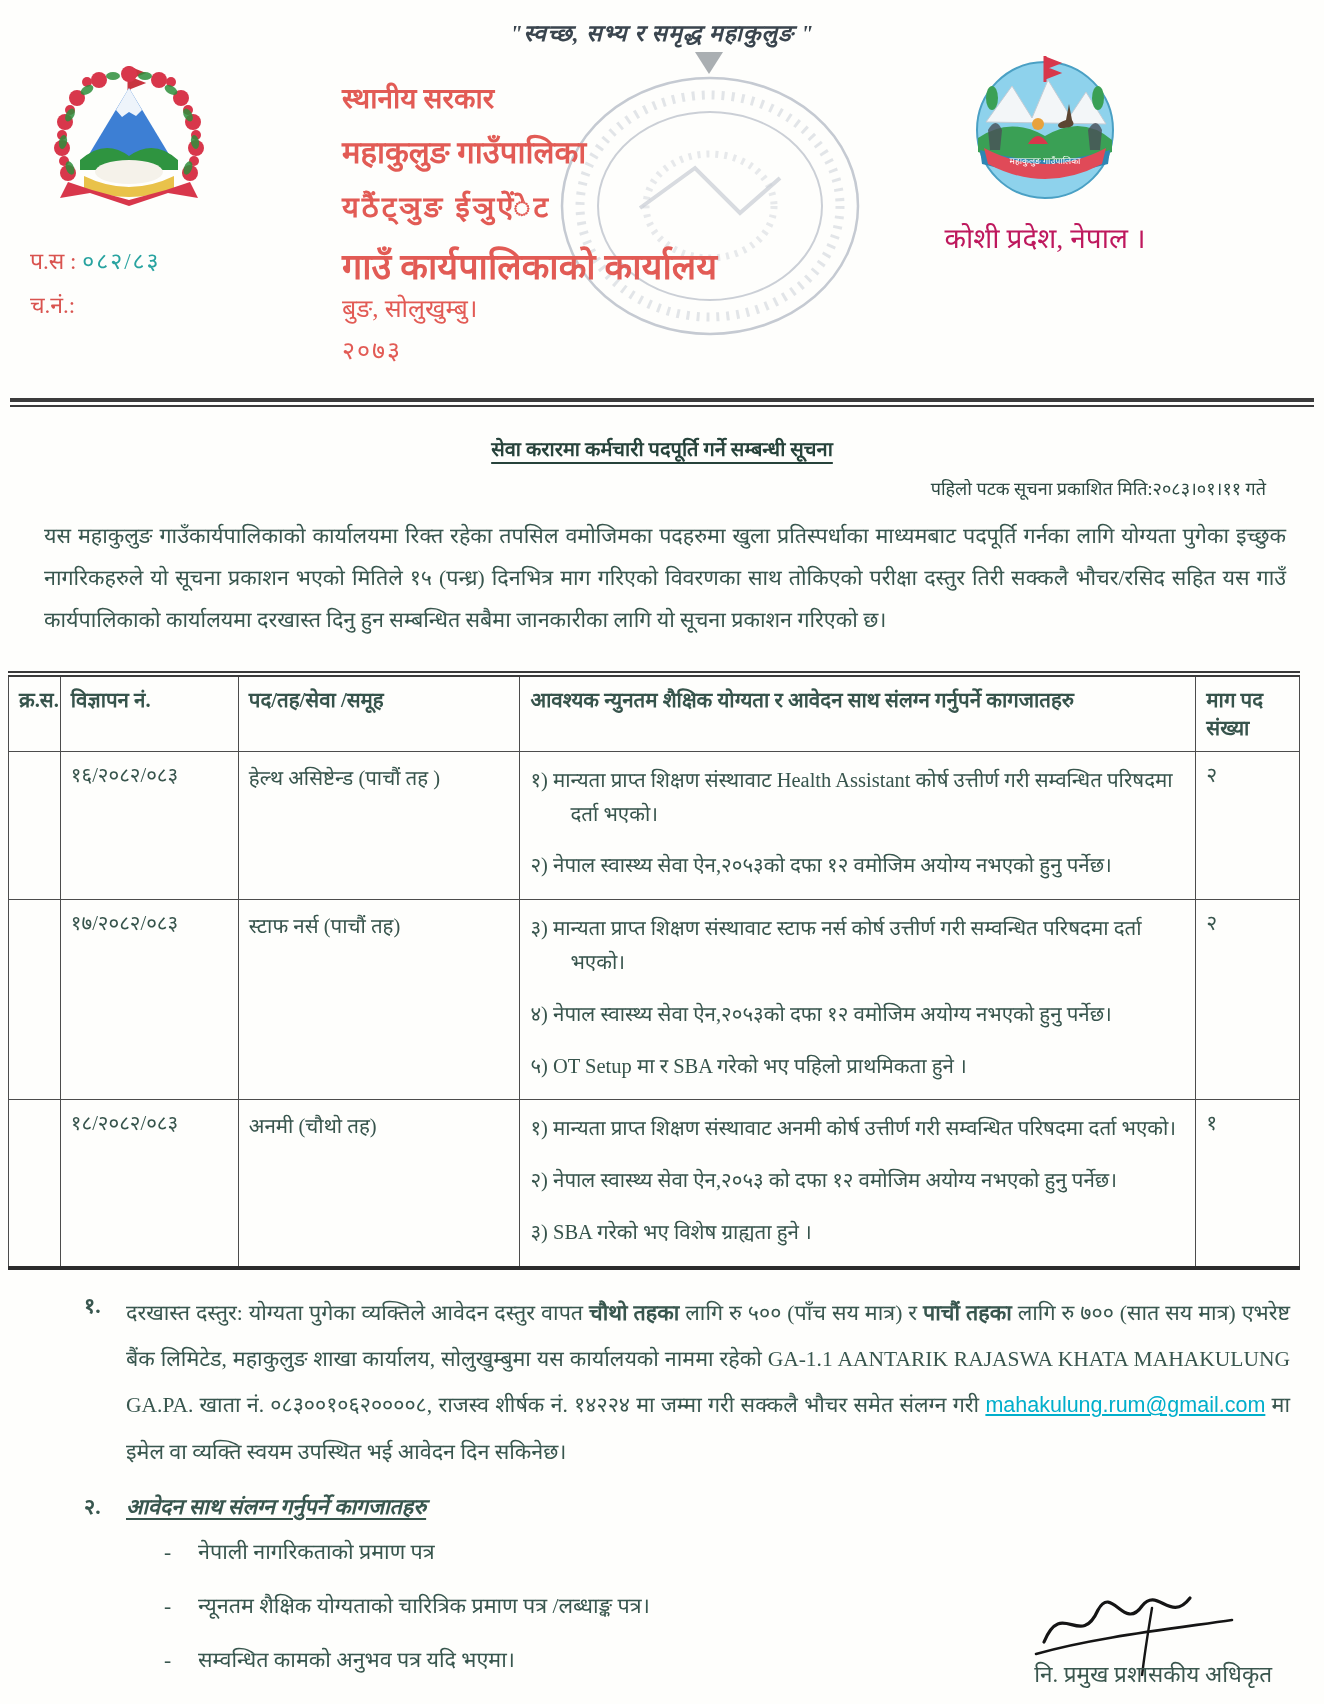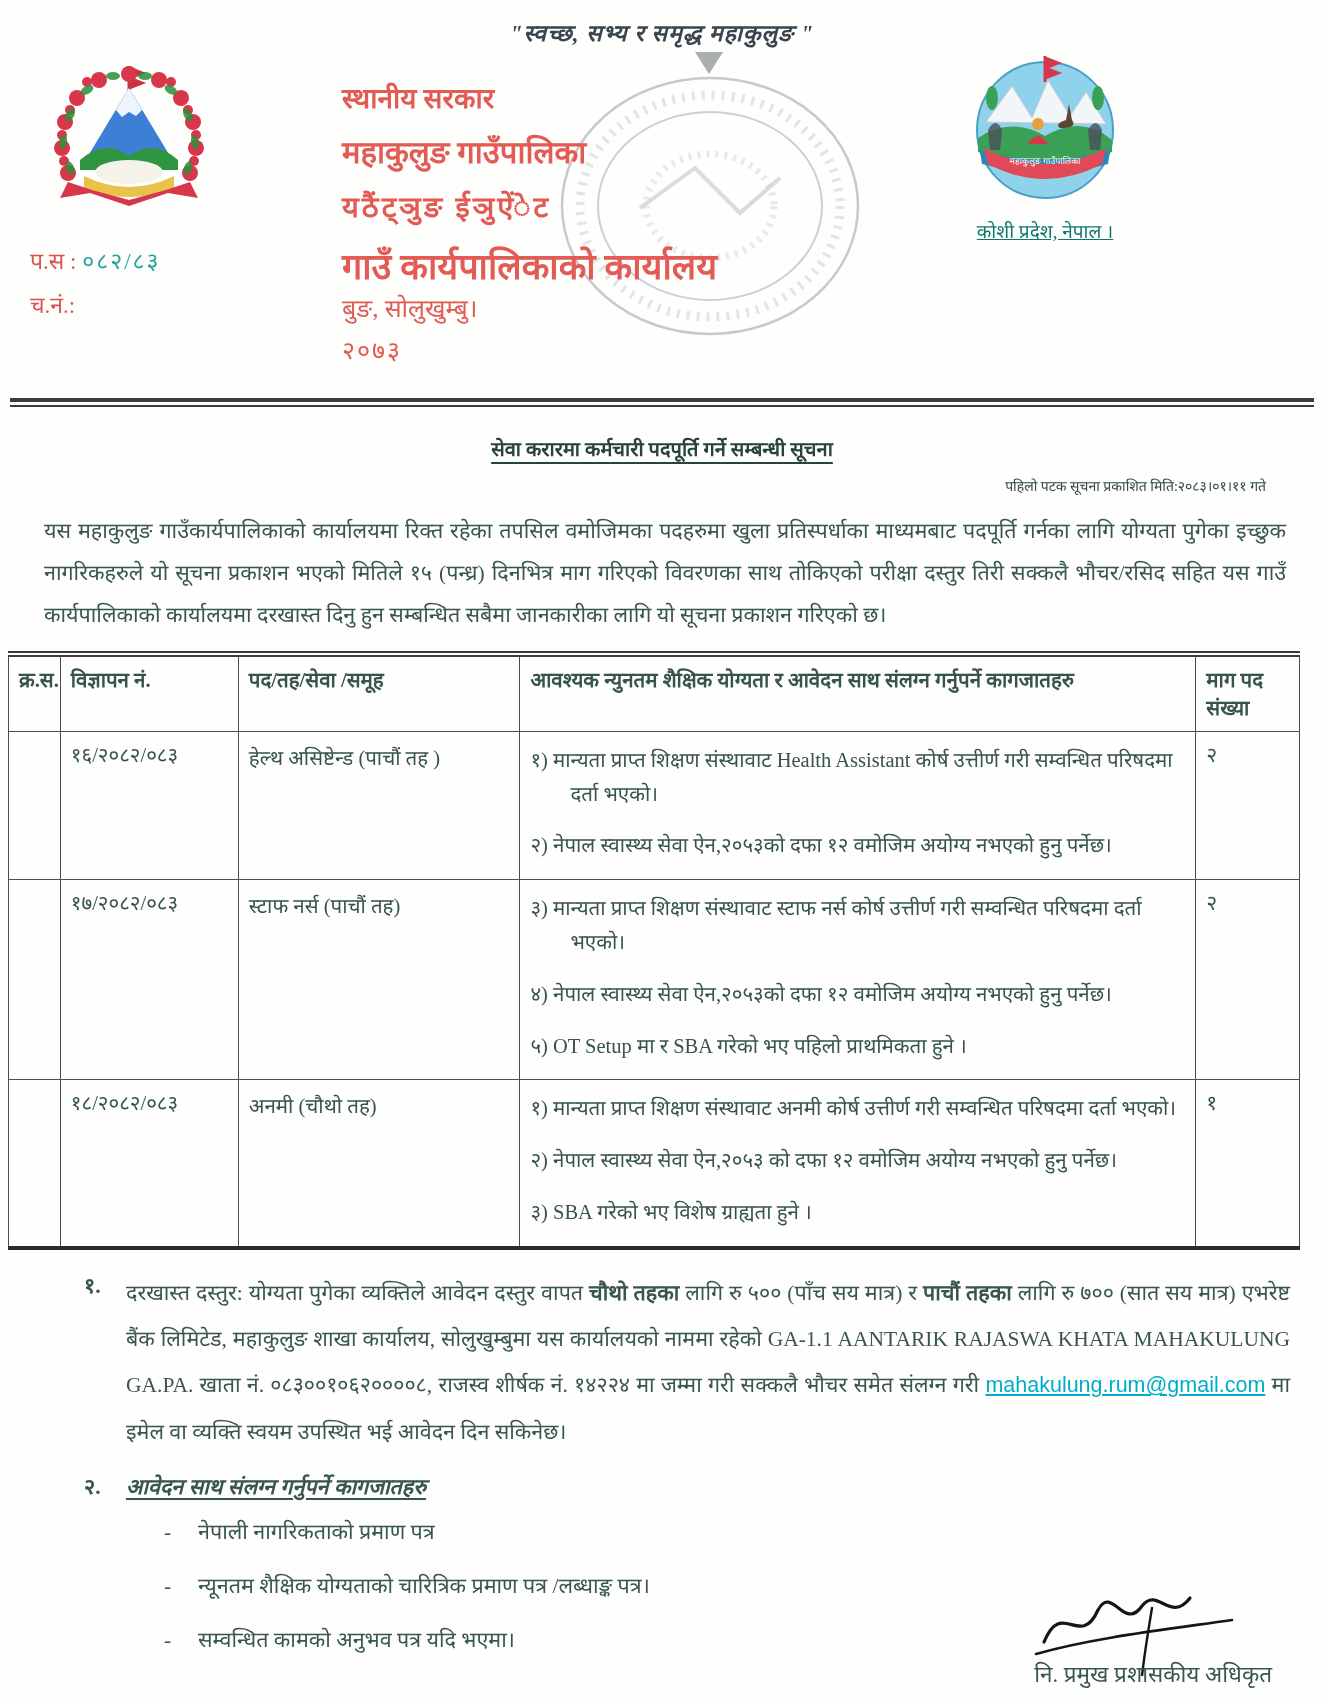--- a/index.html
+++ b/index.html
@@ -39,7 +39,7 @@
   .ch-line6 { font-size:25px; letter-spacing:2px; }
 
   .right-logo-block { position:absolute; left:920px; top:52px; width:250px; text-align:center; z-index:2; }
-  .right-caption { margin-top:12px; font-size:19px; color:#0f766e;text-decoration:underline; }
+  .right-caption { margin-top:12px; font-size:28px; color:#be185d; }
 
   .divider {
     margin:0 10px; height:3px;

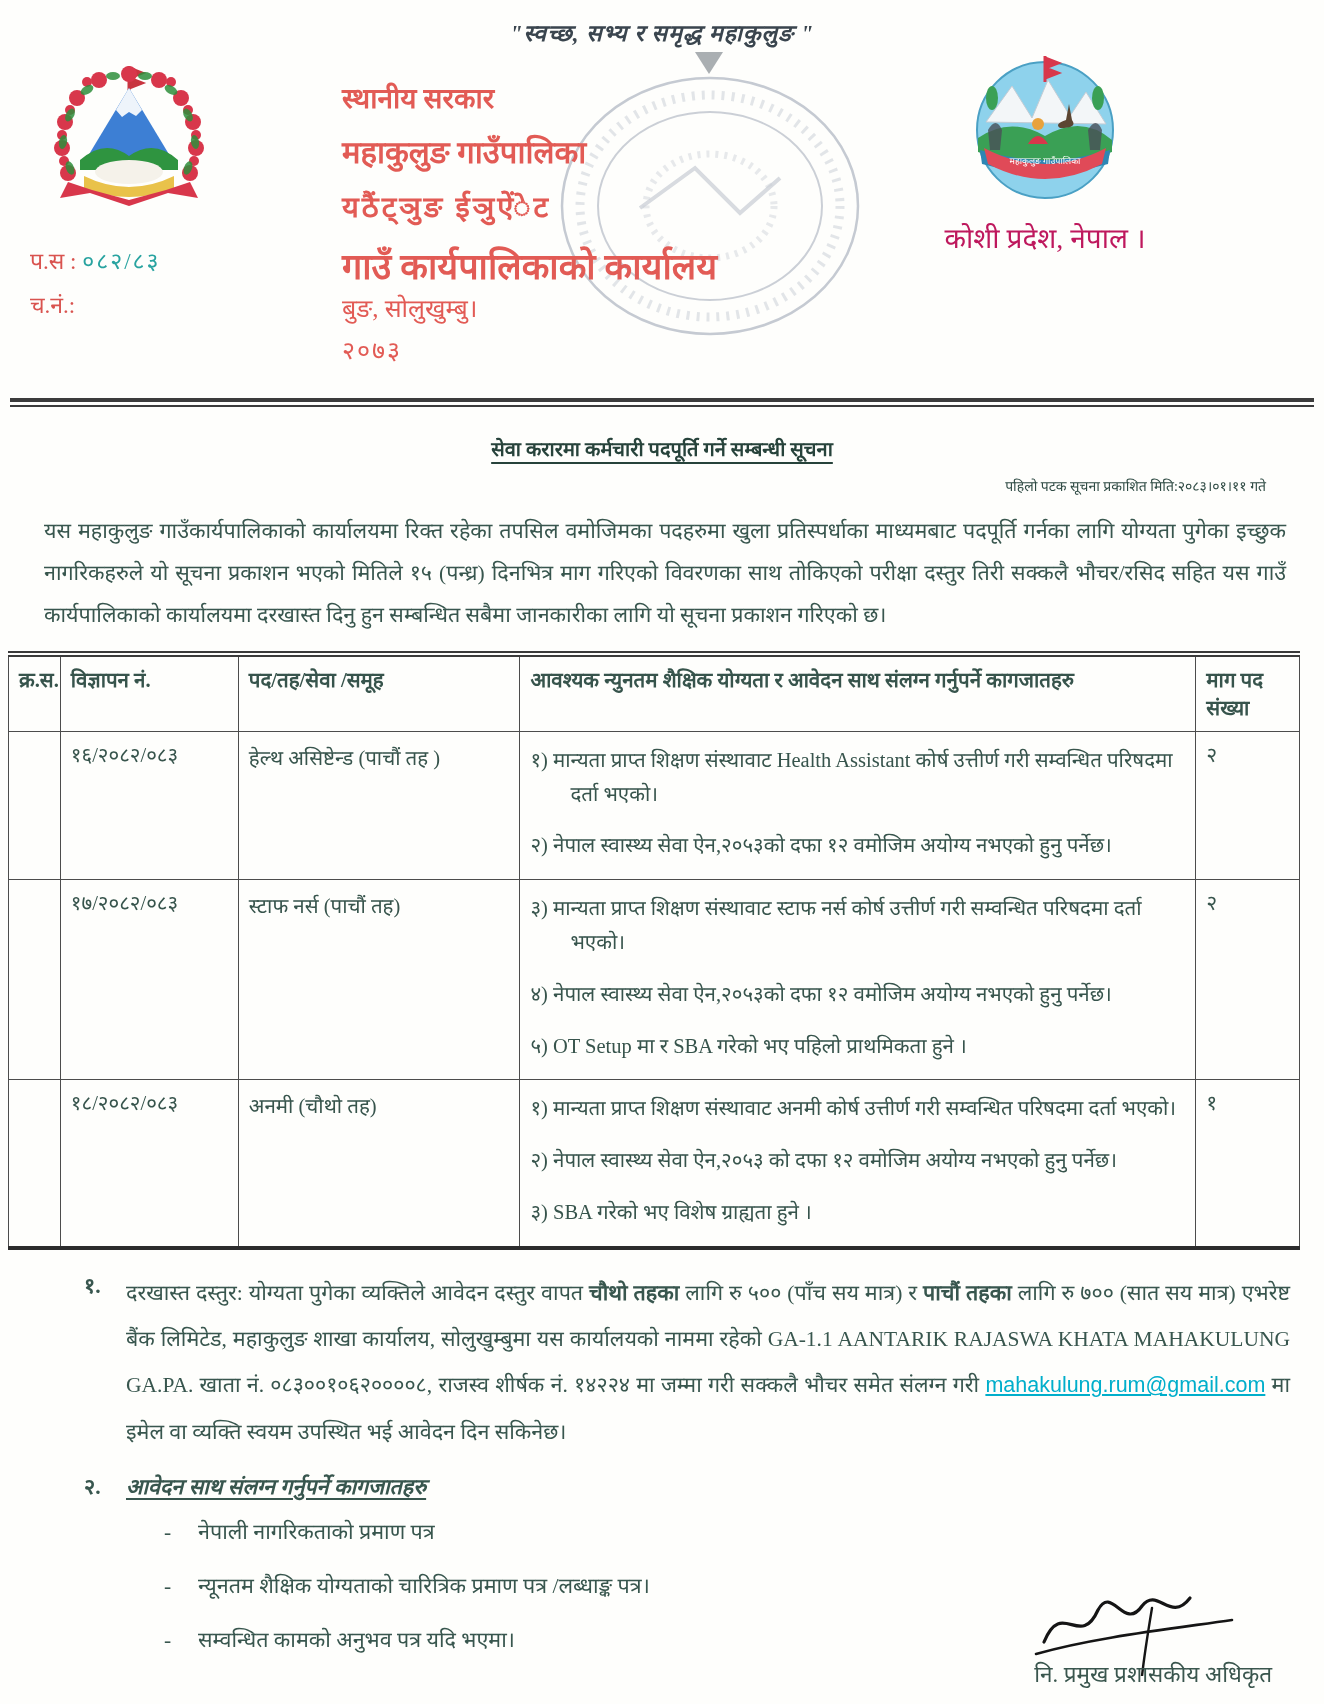--- a/index.html
+++ b/index.html
@@ -53,7 +53,7 @@
     font-size:20px; font-weight:bold; color:#27433b;
     text-decoration:underline; text-underline-offset:6px;
   }
-  .published { margin-top:14px; text-align:right; padding-right:58px; font-size:14px; color:#2e4a43; }
+  .published { margin-top:14px; text-align:right; padding-right:58px; font-size:18px; color:#2e4a43; }
 
   .intro {
     margin:16px 38px 0 44px;

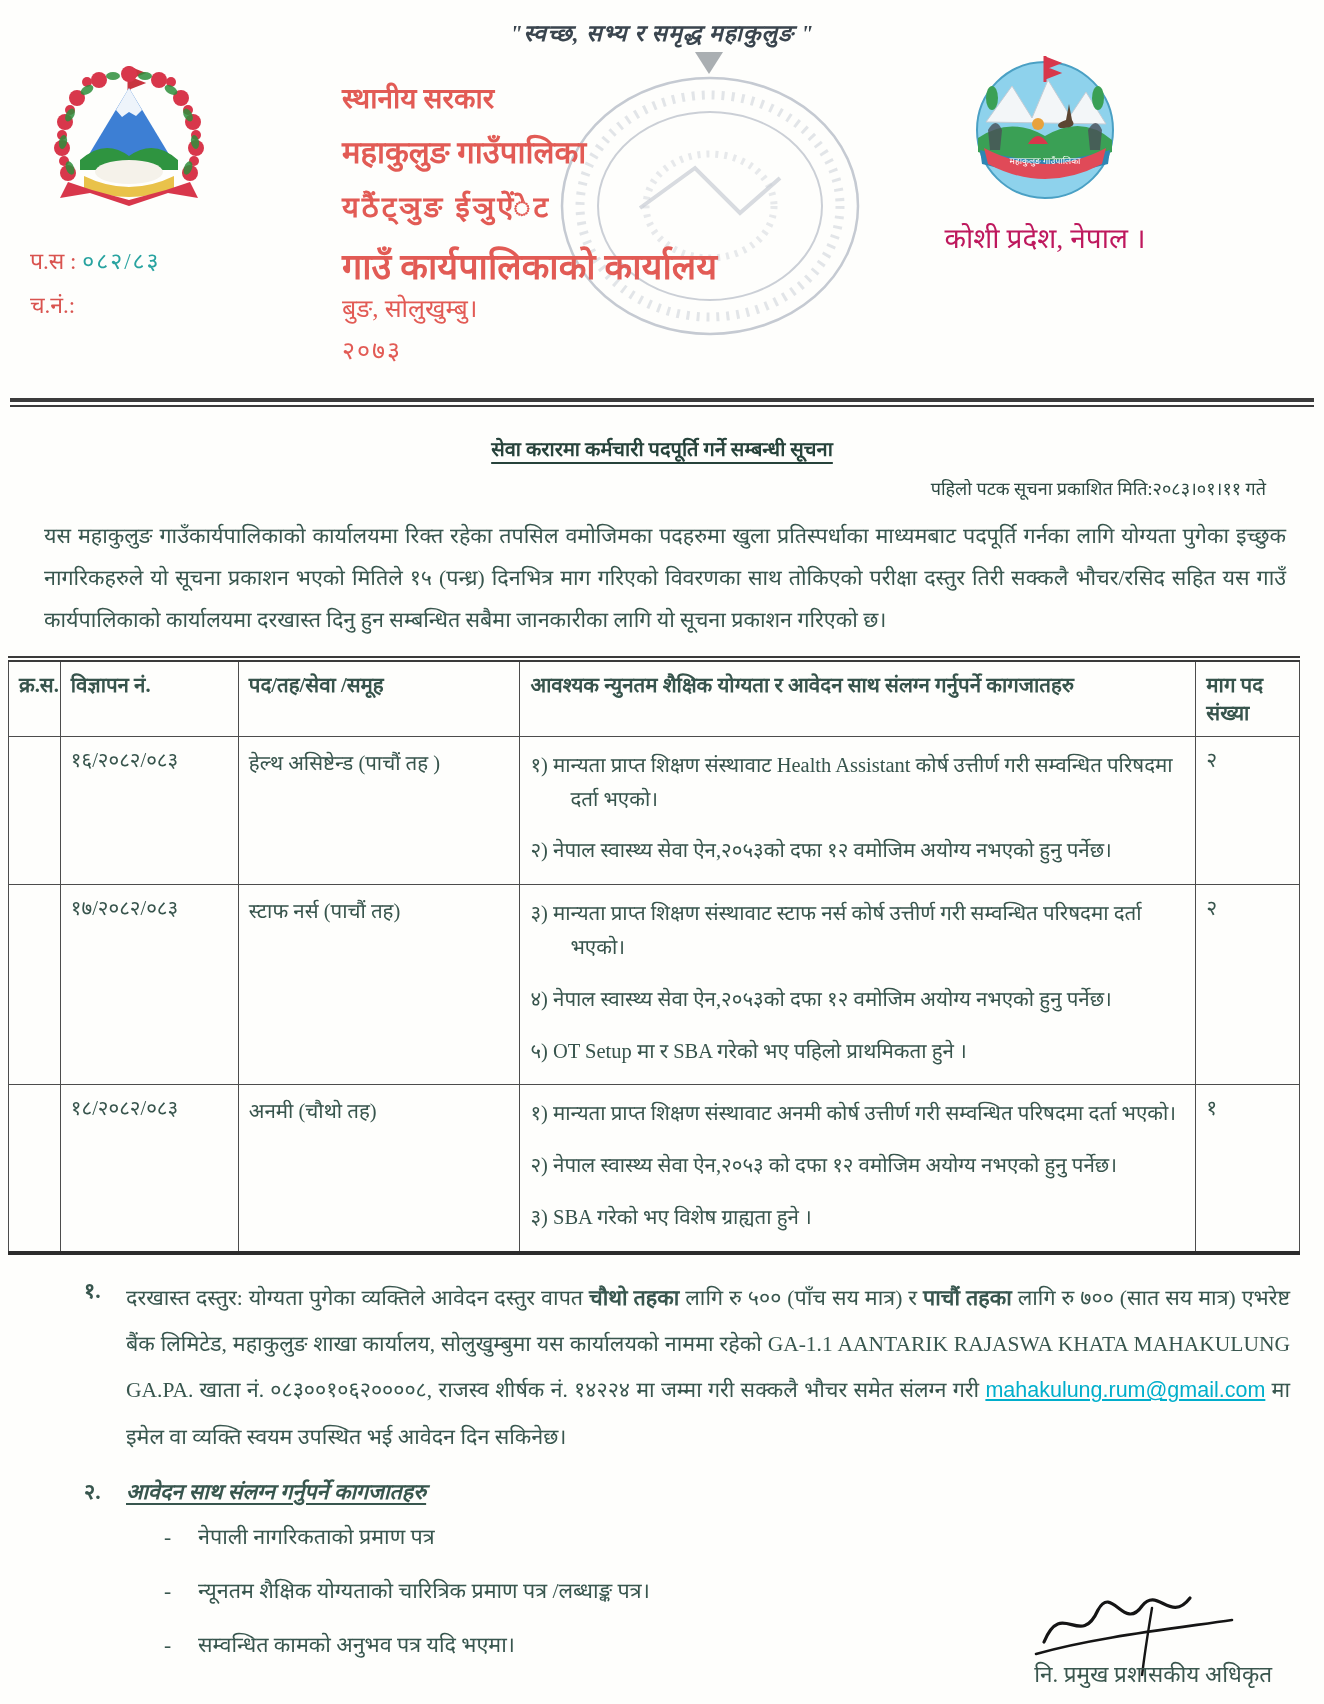--- a/index.html
+++ b/index.html
@@ -63,7 +63,7 @@
   
   table.vacancy {
     border-collapse:collapse; table-layout:fixed;
-    margin:14px 20px 0 8px; width:1292px;
+    margin:29px 20px 0 8px; width:1292px;
     font-size:20.5px; color:#37544c;
     border-top:6px double #3a3a3a;
     border-bottom:4px solid #2c2c2c;

